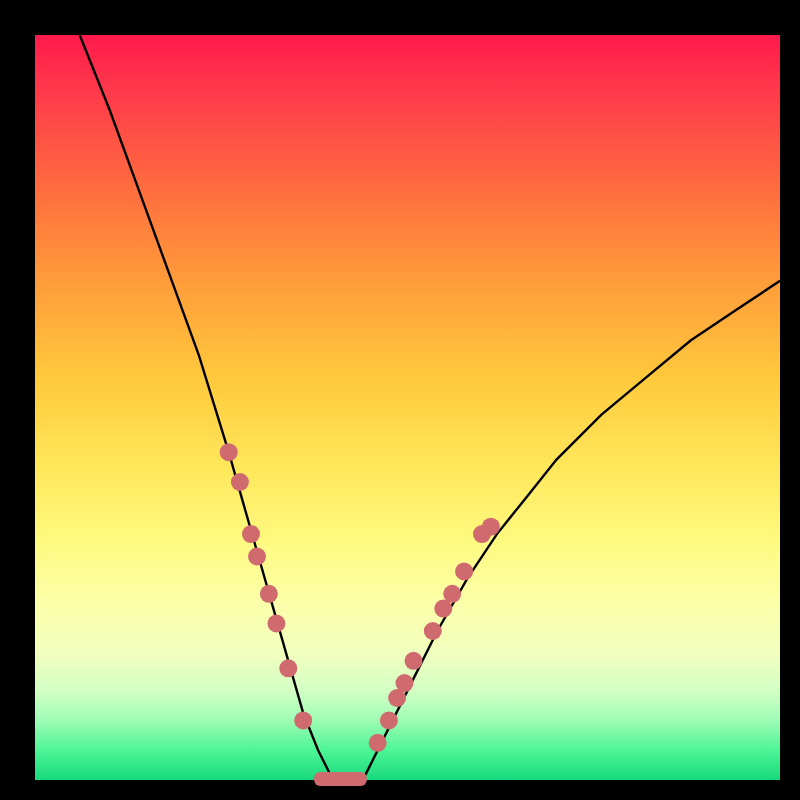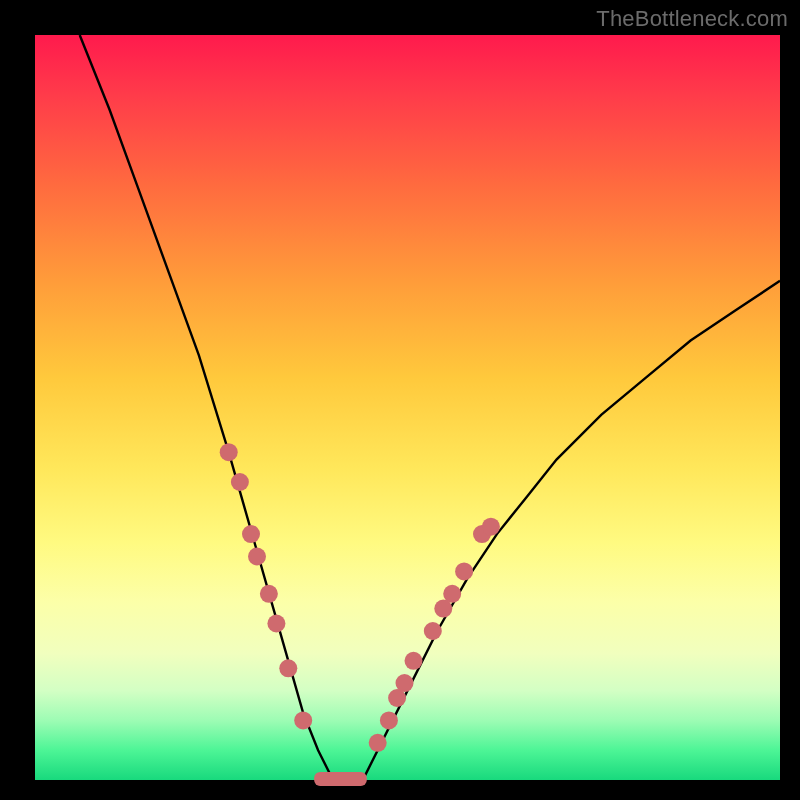--- a/index.html
+++ b/index.html
@@ -102,7 +102,6 @@
         </g>
     </svg>
   </div>
-  <div class="watermark">TheBottleneck.com</div>
 </div>
 
 </body></html>

